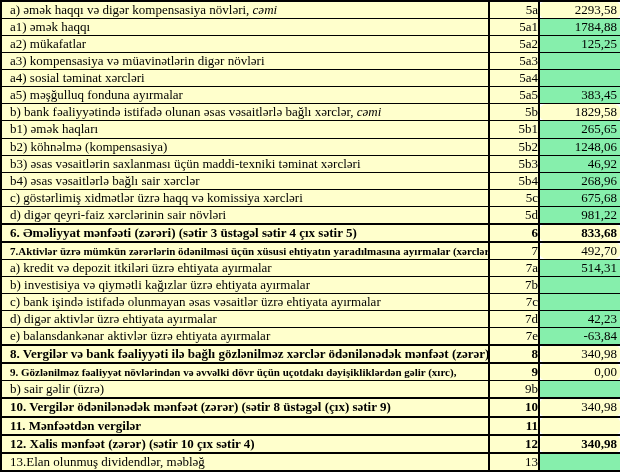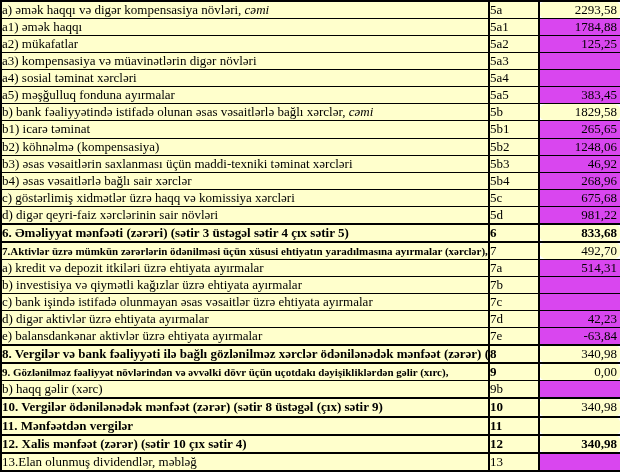--- a/index.html
+++ b/index.html
@@ -24,7 +24,7 @@
   tr.thick td { border-top-width: 2px; margin-top: 24px; }
   td.desc {
     background: #FFFFCC;
-    padding-left: 0;
+    padding-left: 8px;
     padding-right: 1px;
     text-align: left;
   }

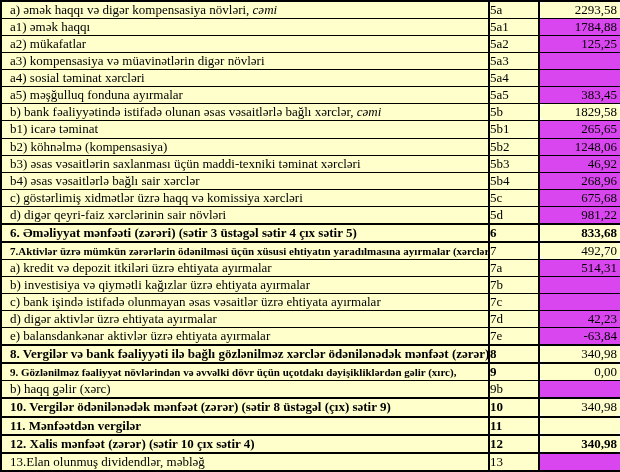--- a/index.html
+++ b/index.html
@@ -30,7 +30,7 @@
   }
   td.code {
     background: #FFFFCC;
-    text-align: left;
+    text-align: right;
     border-left-width: 2px;
     border-right-width: 2px;
   }

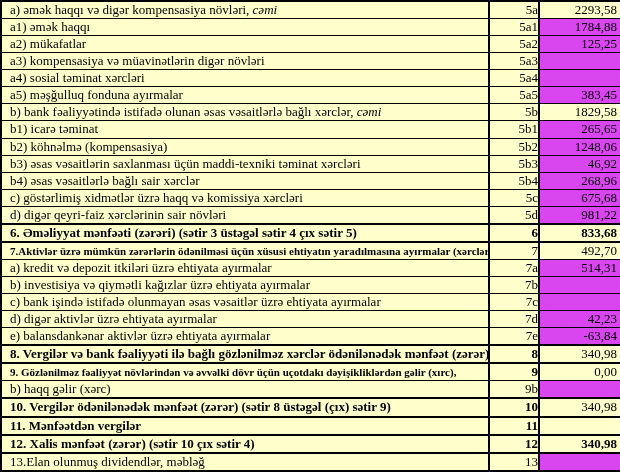--- a/index.html
+++ b/index.html
@@ -35,7 +35,7 @@
     border-right-width: 2px;
   }
   td.value {
-    background: #d946ef;
+    background: #86efac;
     text-align: right;
     padding-right: 3px;
   }

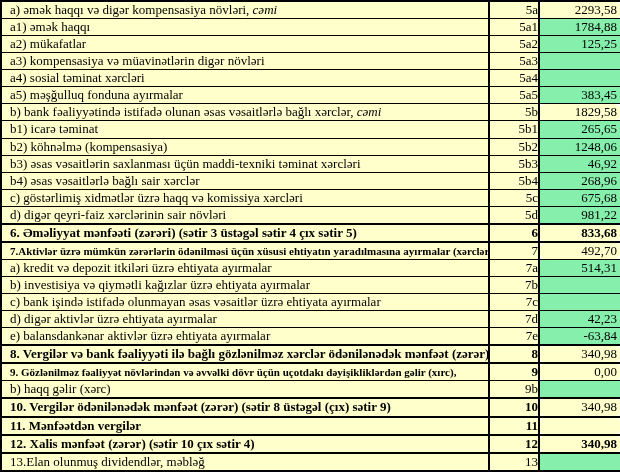--- a/index.html
+++ b/index.html
@@ -90,7 +90,7 @@
         <td class="value vyellow">1829,58</td>
       </tr>
       <tr>
-        <td class="desc">b1) icarə təminat</td>
+        <td class="desc">b1) əmək haqları</td>
         <td class="code">5b1</td>
         <td class="value">265,65</td>
       </tr>

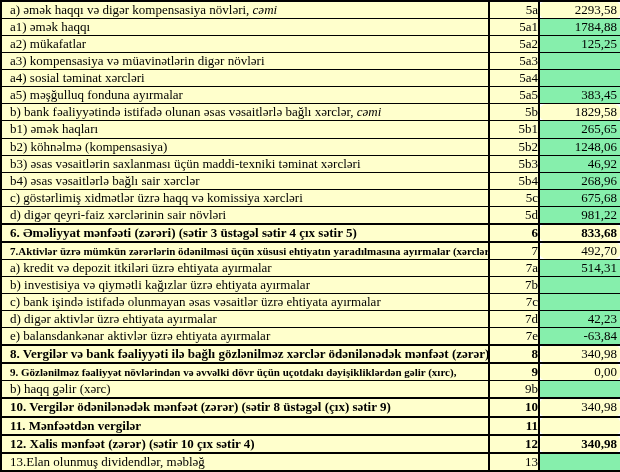--- a/index.html
+++ b/index.html
@@ -165,7 +165,7 @@
         <td class="value vyellow">0,00</td>
       </tr>
       <tr>
-        <td class="desc">b) haqq gəlir (xərc)</td>
+        <td class="desc">b) sair gəlir (üzrə)</td>
         <td class="code">9b</td>
         <td class="value"></td>
       </tr>

